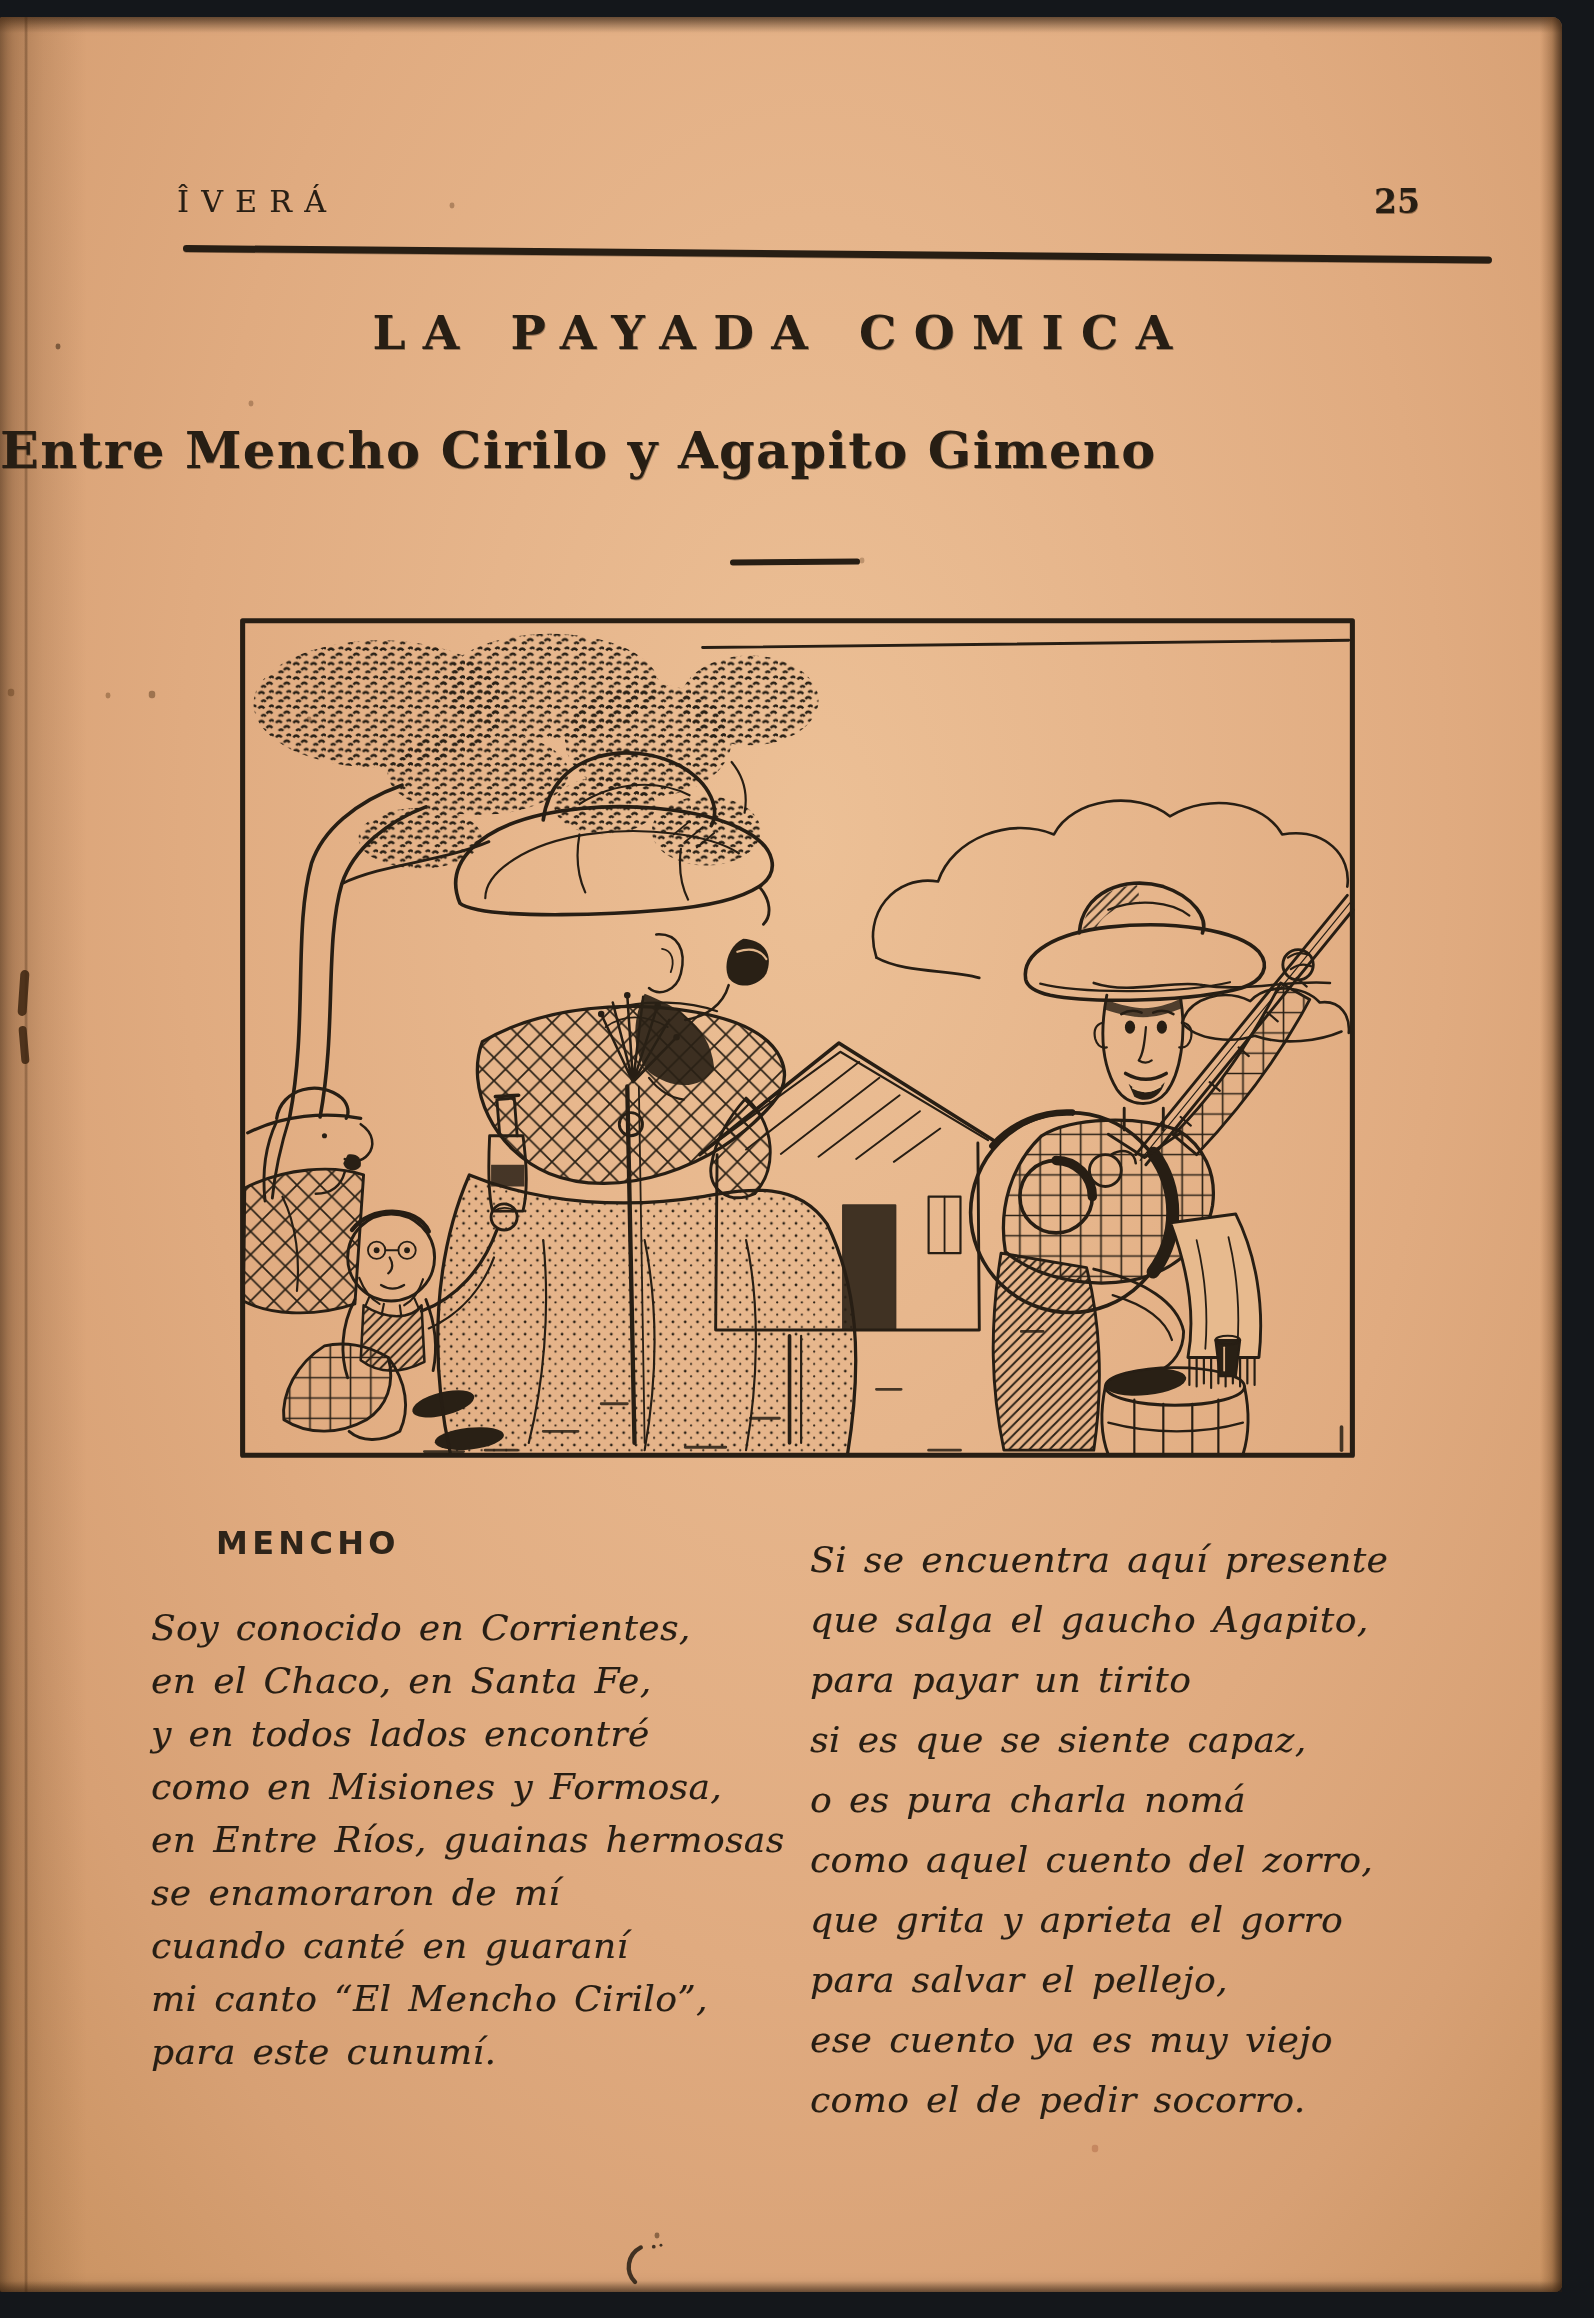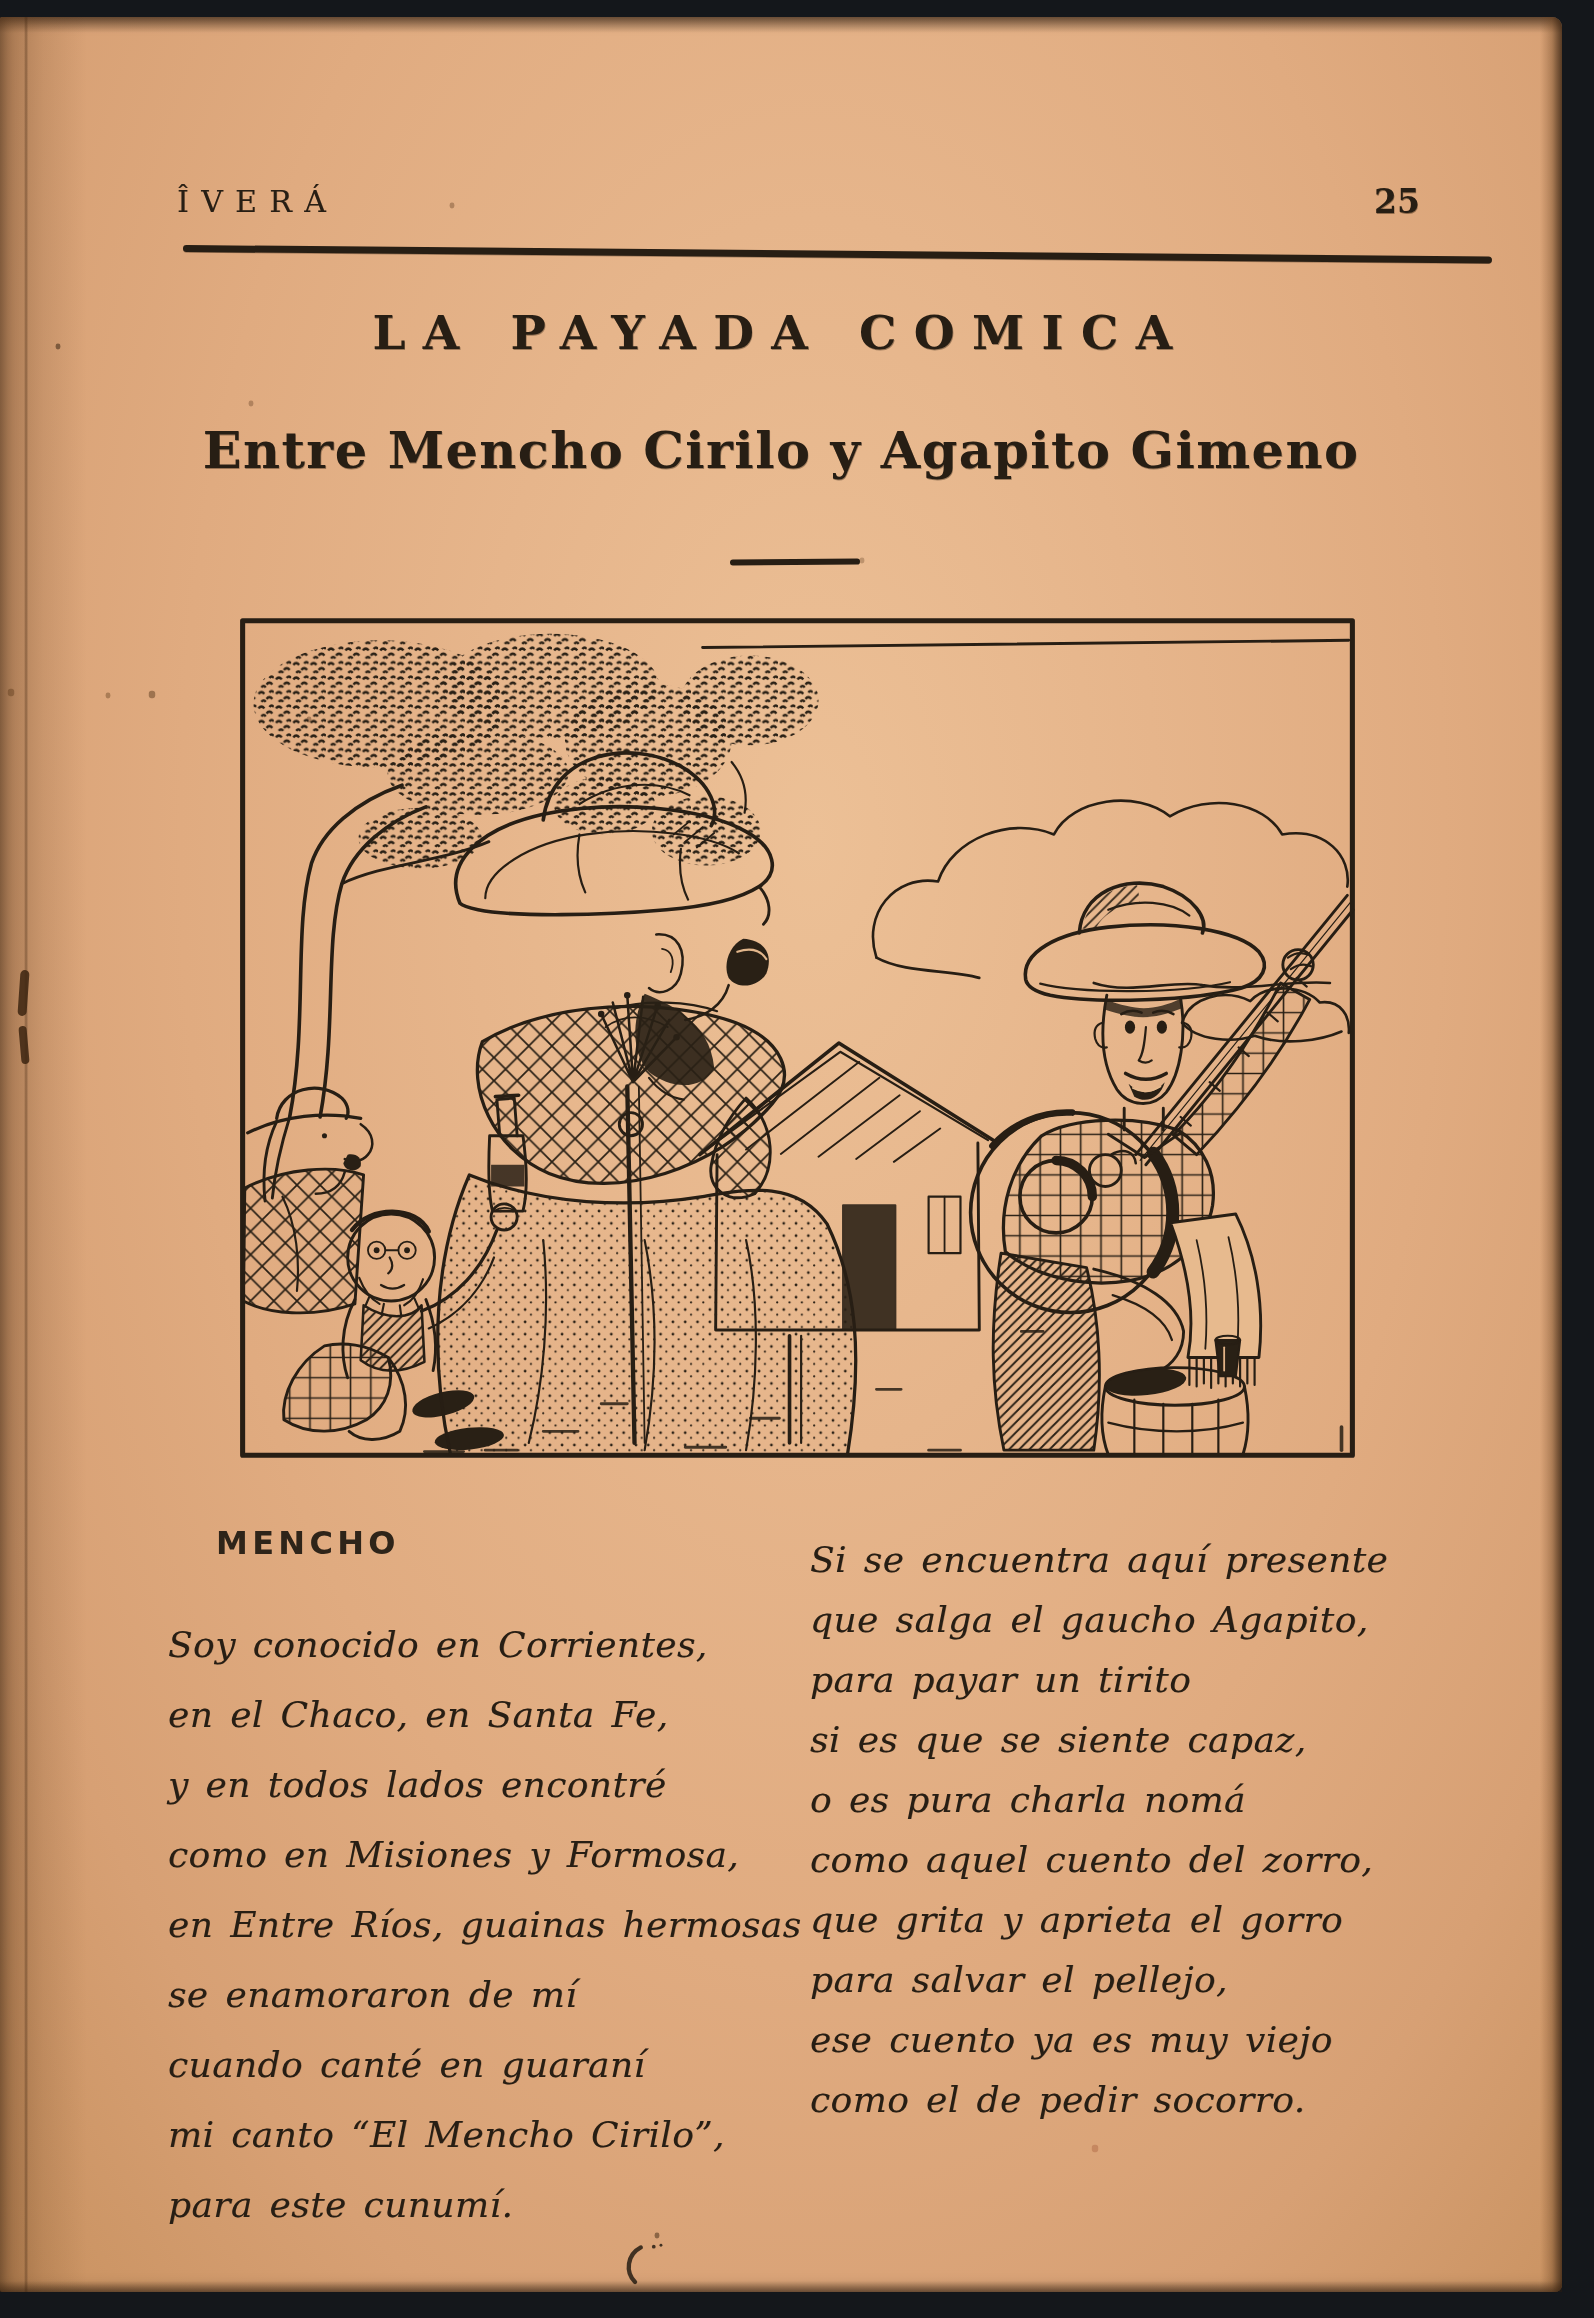--- a/index.html
+++ b/index.html
@@ -83,7 +83,7 @@
     white-space:nowrap;
   }
   .article-subtitle{
-    position:absolute;left:0;top:403px;width:1562px;text-align:center;
+    position:absolute;left:0;top:403px;width:1562px;
     font-size:51px;font-weight:bold;letter-spacing:1.4px;
     text-shadow:0.6px 0.6px 0 rgba(46,30,14,.4);
     white-space:nowrap;

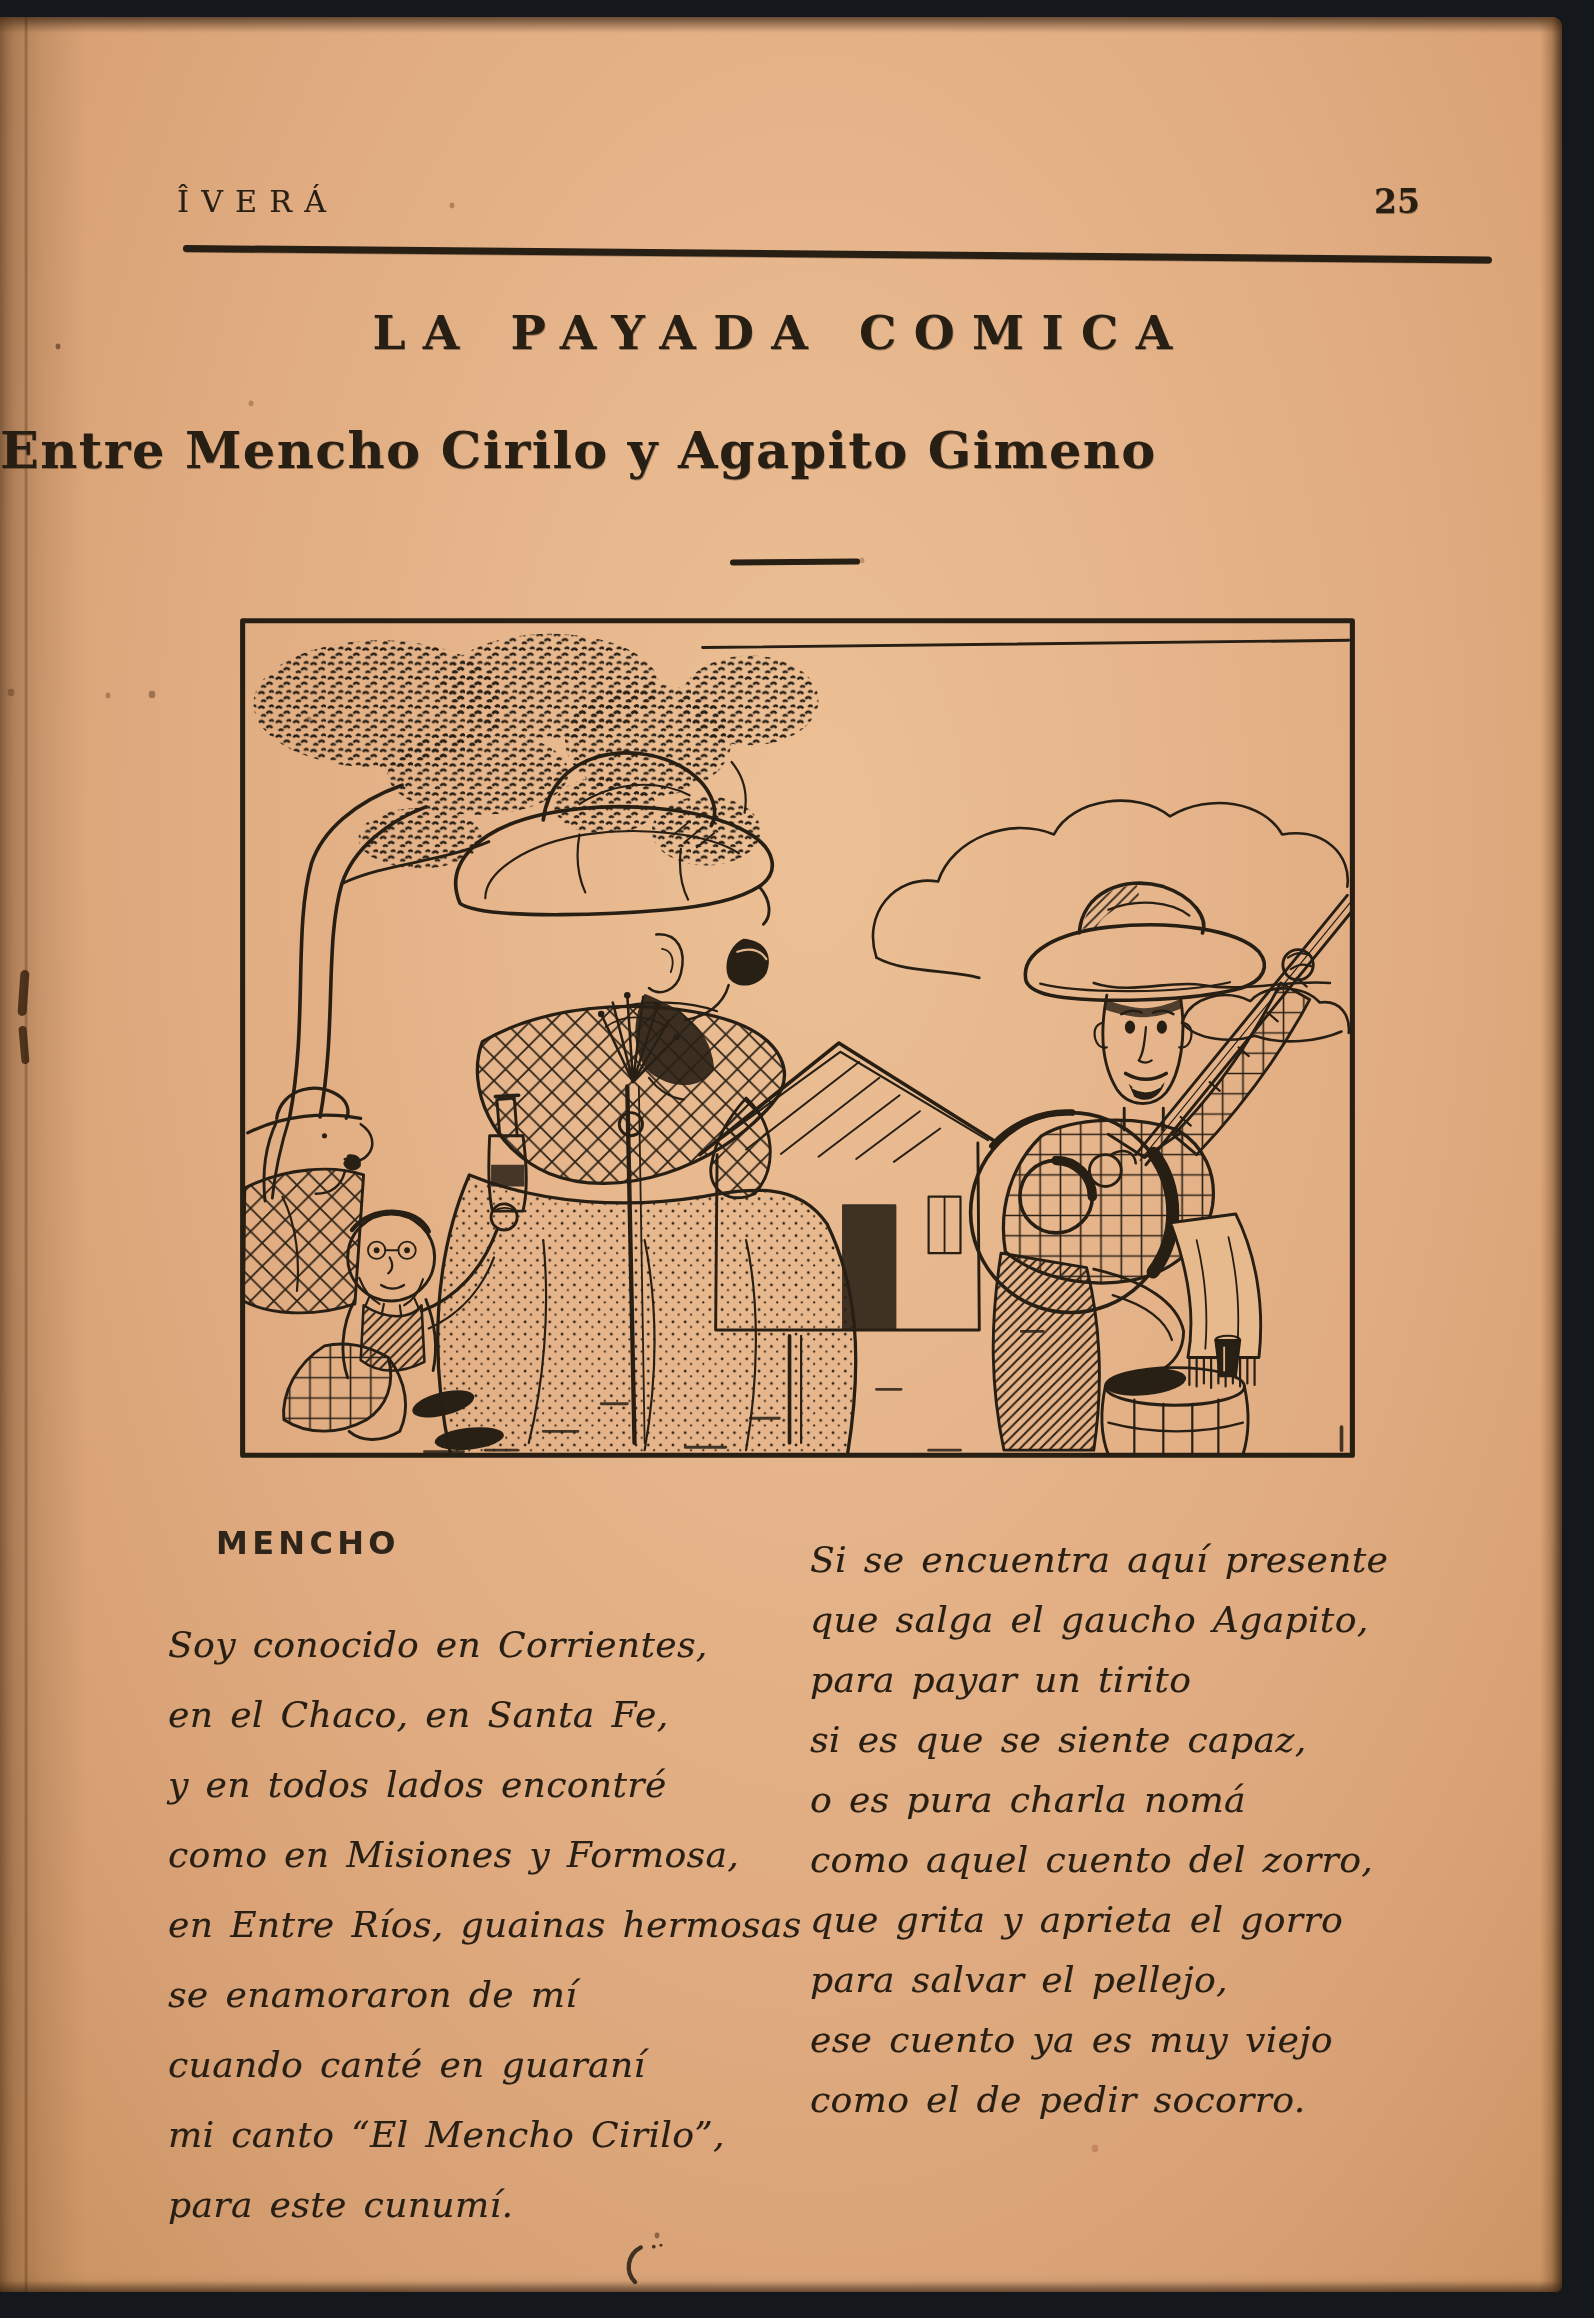--- a/index.html
+++ b/index.html
@@ -107,7 +107,7 @@
     text-shadow:0.4px 0.4px 0 rgba(46,30,14,.35);
   }
   .verse-left{left:151px;top:1584px;}
-  .verse-left p{margin:17px;line-height:53px;}
+  .verse-left p{margin:0;line-height:53px;}
   .verse-right{left:810px;top:1513px;}
   .verse-right p{margin:0;line-height:60px;}
   .ink-smudge{position:absolute;left:612px;top:2223px;width:72px;height:58px;color:var(--ink);opacity:.85;}

